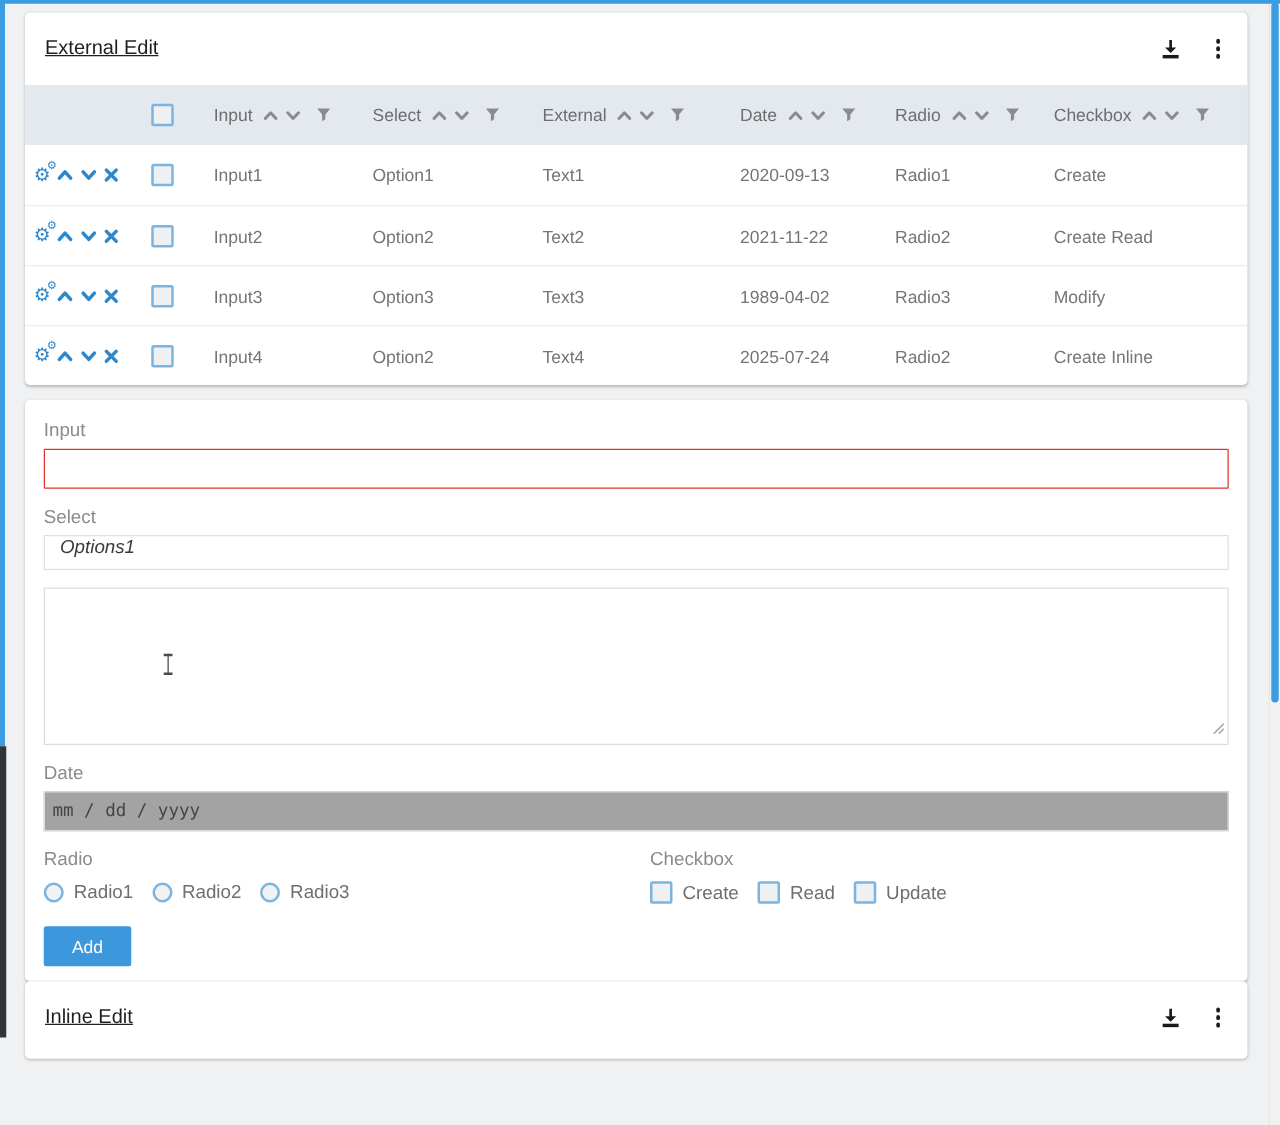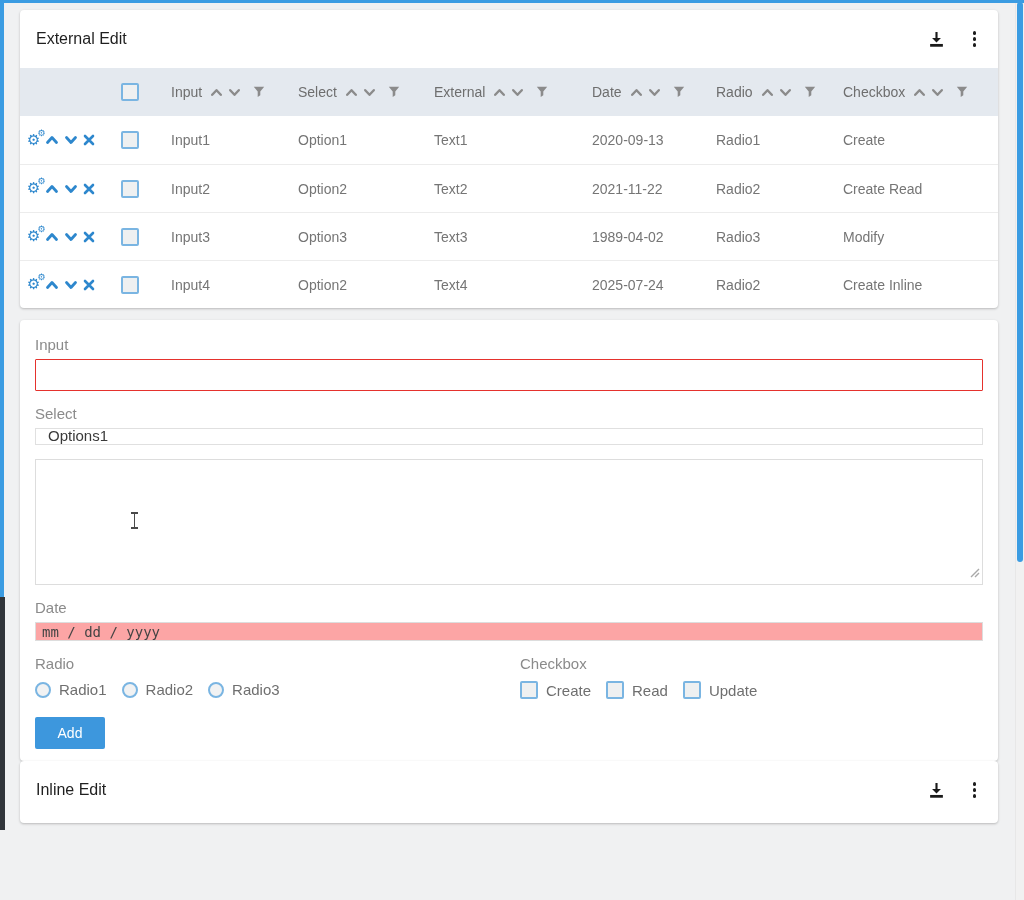--- a/index.html
+++ b/index.html
@@ -31,7 +31,7 @@
     align-items: center;
     padding: 0 18px 0 16px;
   }
-  .card-title { font-size: 16px; color: #1f1f1f; flex: 1; }
+  .card-title { font-size: 16px; color: #1f1f1f; flex: 1; text-decoration: underline; }
   .titlebar-icons { display: flex; align-items: center; gap: 24px; }
   .icon-btn { cursor: pointer; display: flex; align-items: center; justify-content: center; }
   .kebab { display: flex; flex-direction: column; gap: 2.5px; padding: 2px 4px; }

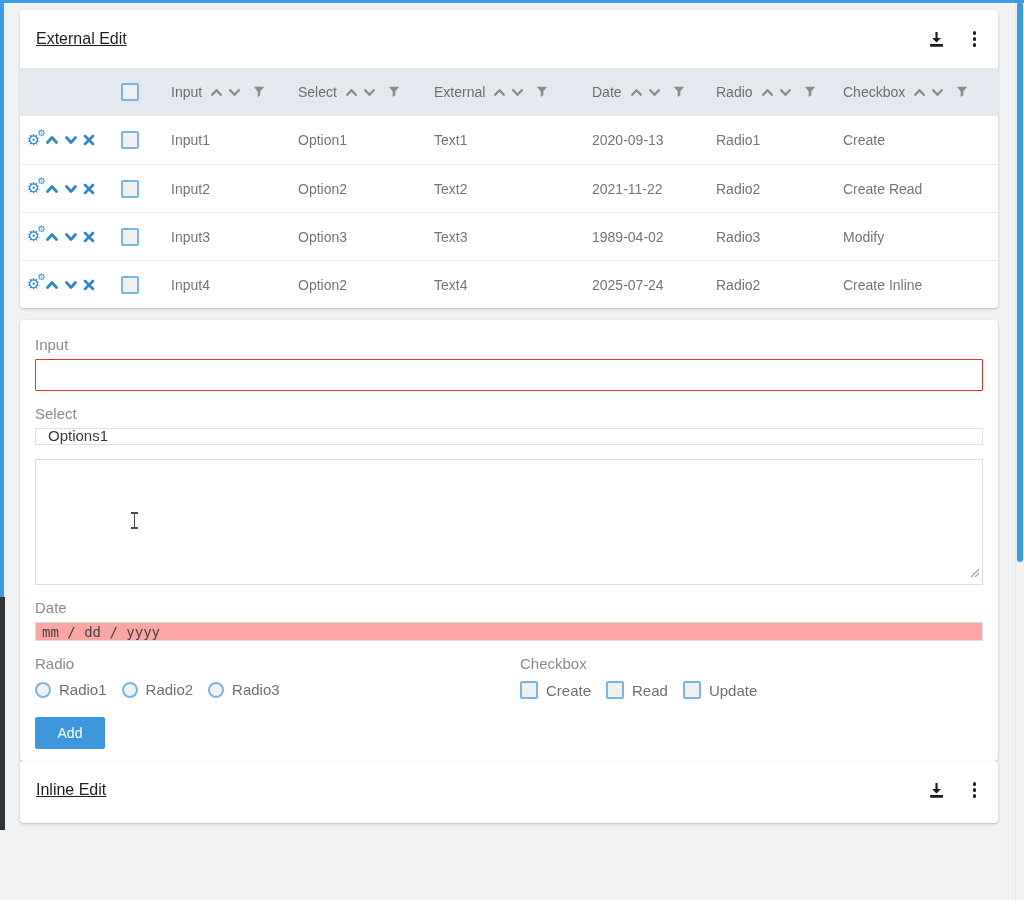--- a/index.html
+++ b/index.html
@@ -80,11 +80,12 @@
   }
   .invalid { border: 1px solid #e5322d; }
   .select-box {
-    width: 100%; height: 17px;
+    width: 100%; height: 28px;
     border: 1px solid #e0e0e0; background: #fff;
-    display: flex; align-items: flex-end;
+    display: flex; align-items: flex-start;
     padding: 0 12px; font-size: 15px; color: #3a3a3a;
     cursor: pointer;
+    font-style: italic;
   }
   .textarea-box {
     position: relative;

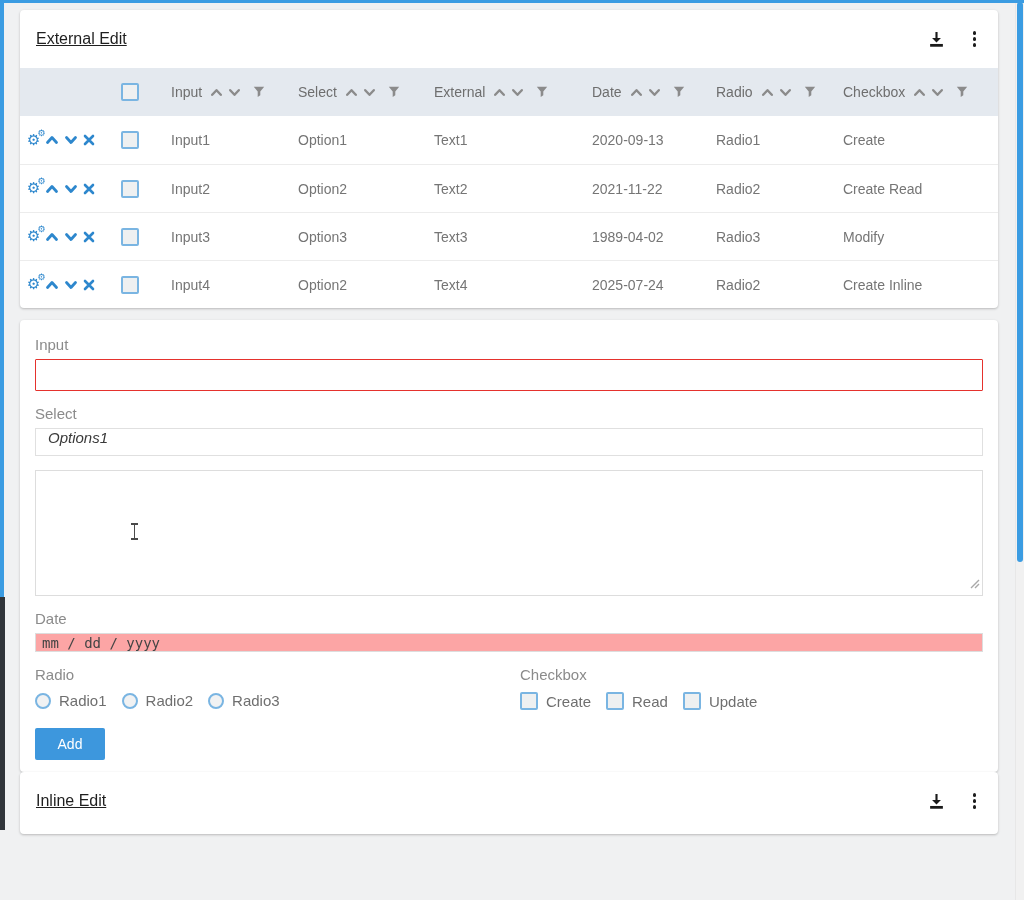--- a/index.html
+++ b/index.html
@@ -99,8 +99,8 @@
   .ibeam .cap.top { top: 0; } .ibeam .cap.bot { bottom: 0; }
 
   .date-input {
-    width: 100%; height: 19px;
-    border: 1px solid #ddd; background: #fca5a5;
+    width: 100%; height: 32px;
+    border: 1px solid #ddd; background: #a3a3a3;
     display: flex; align-items: center;
     padding: 0 6px; font-size: 14px; color: #444;
     font-family: "DejaVu Sans Mono", monospace;

